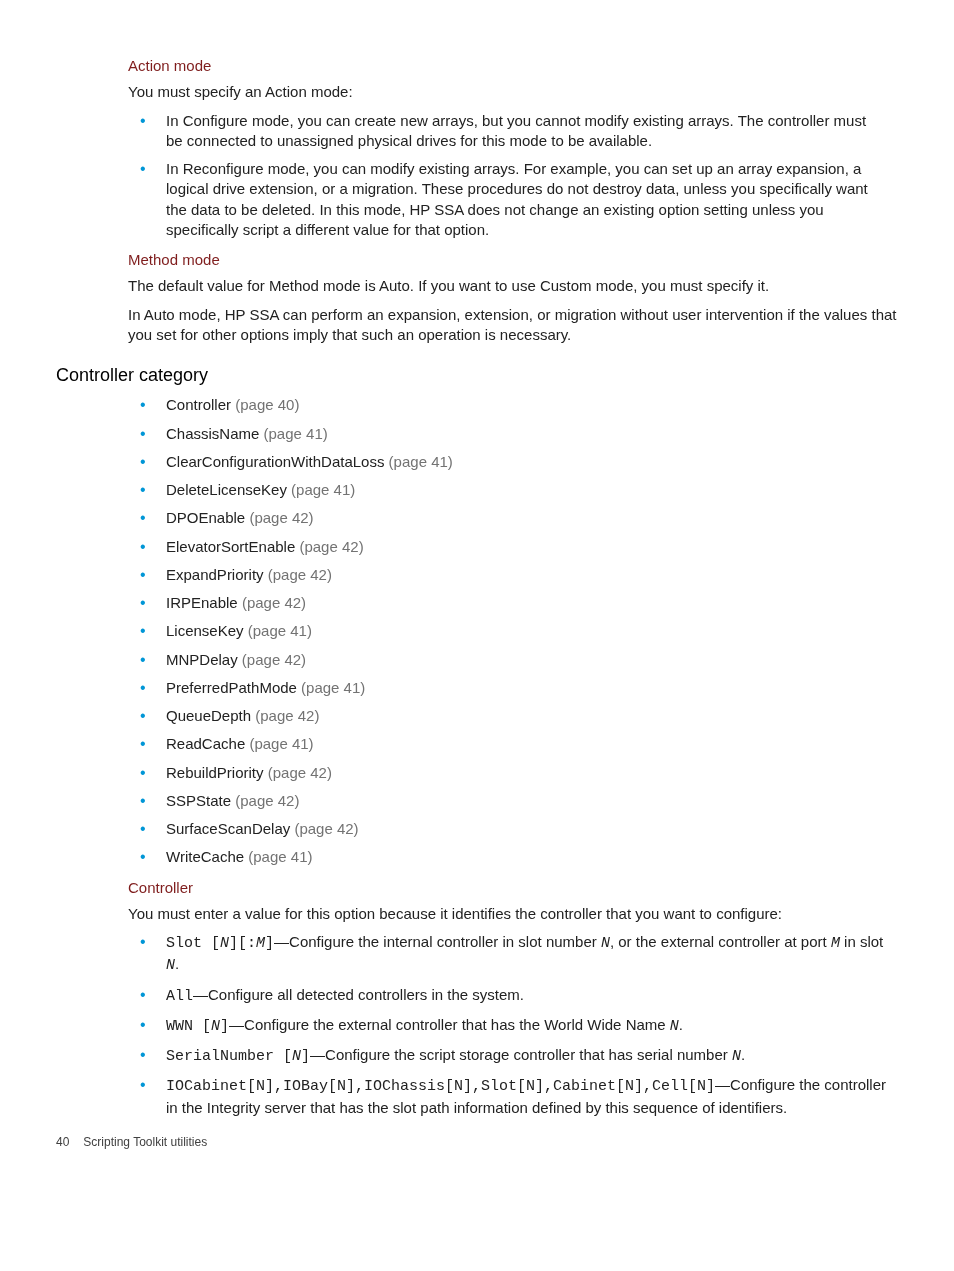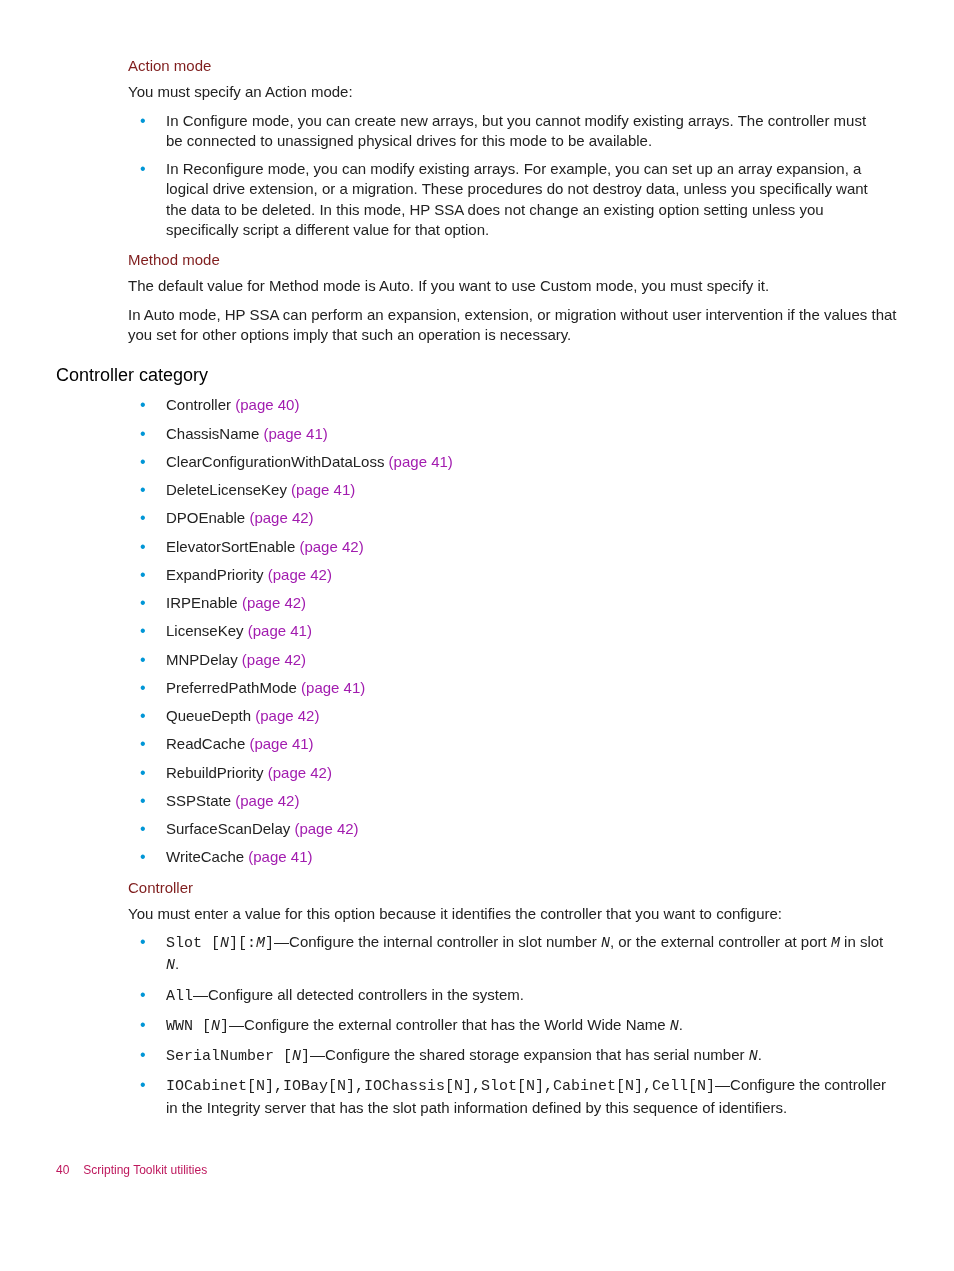--- a/index.html
+++ b/index.html
@@ -50,7 +50,7 @@
     font-size: 16px;
     line-height: 1.3;
   }
-  .link { color: #a21caf; }
+  .link { color: #737373; }
   .mono {
     font-family: "Courier New", Courier, monospace;
   }

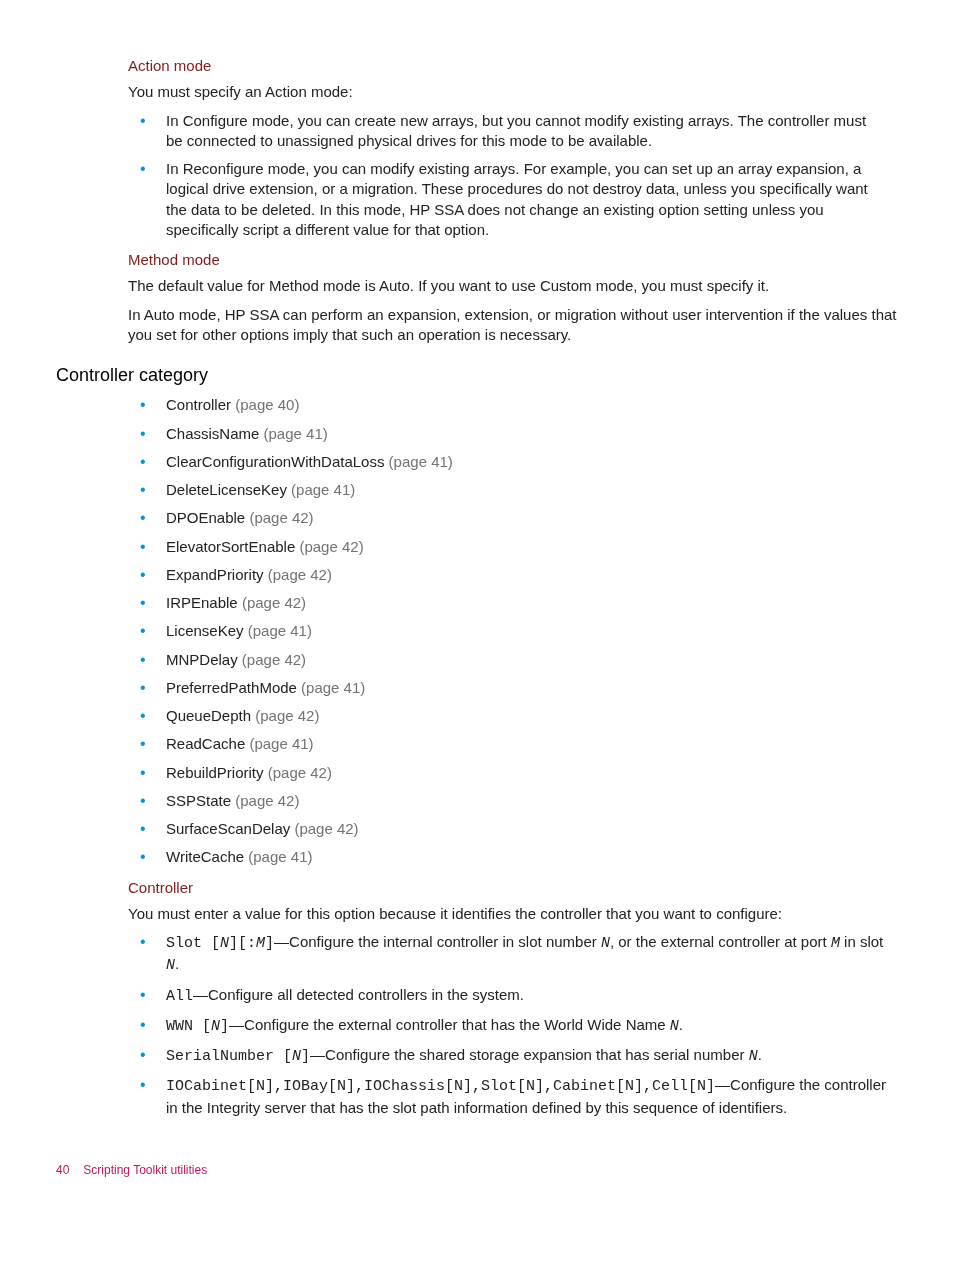--- a/index.html
+++ b/index.html
@@ -112,7 +112,7 @@
       <span class="mono"><span>WWN [</span><i>N</i><span>]</span></span><span>—Configure the external controller that has the World Wide Name </span><span class="mono"><i>N</i></span><span>.</span>
     </li>
     <li>
-      <span class="mono"><span>SerialNumber [</span><i>N</i><span>]</span></span><span>—Configure the shared storage expansion that has serial number </span><span class="mono"><i>N</i></span><span>.</span>
+      <span class="mono"><span>SerialNumber [</span><i>N</i><span>]</span></span><span>—Configure the script storage controller that has serial number </span><span class="mono"><i>N</i></span><span>.</span>
     </li>
     <li>
       <span class="mono">IOCabinet[N],IOBay[N],IOChassis[N],Slot[N],Cabinet[N],Cell[N]</span><span>—Configure the controller in the Integrity server that has the slot path information defined by this sequence of identifiers.</span>

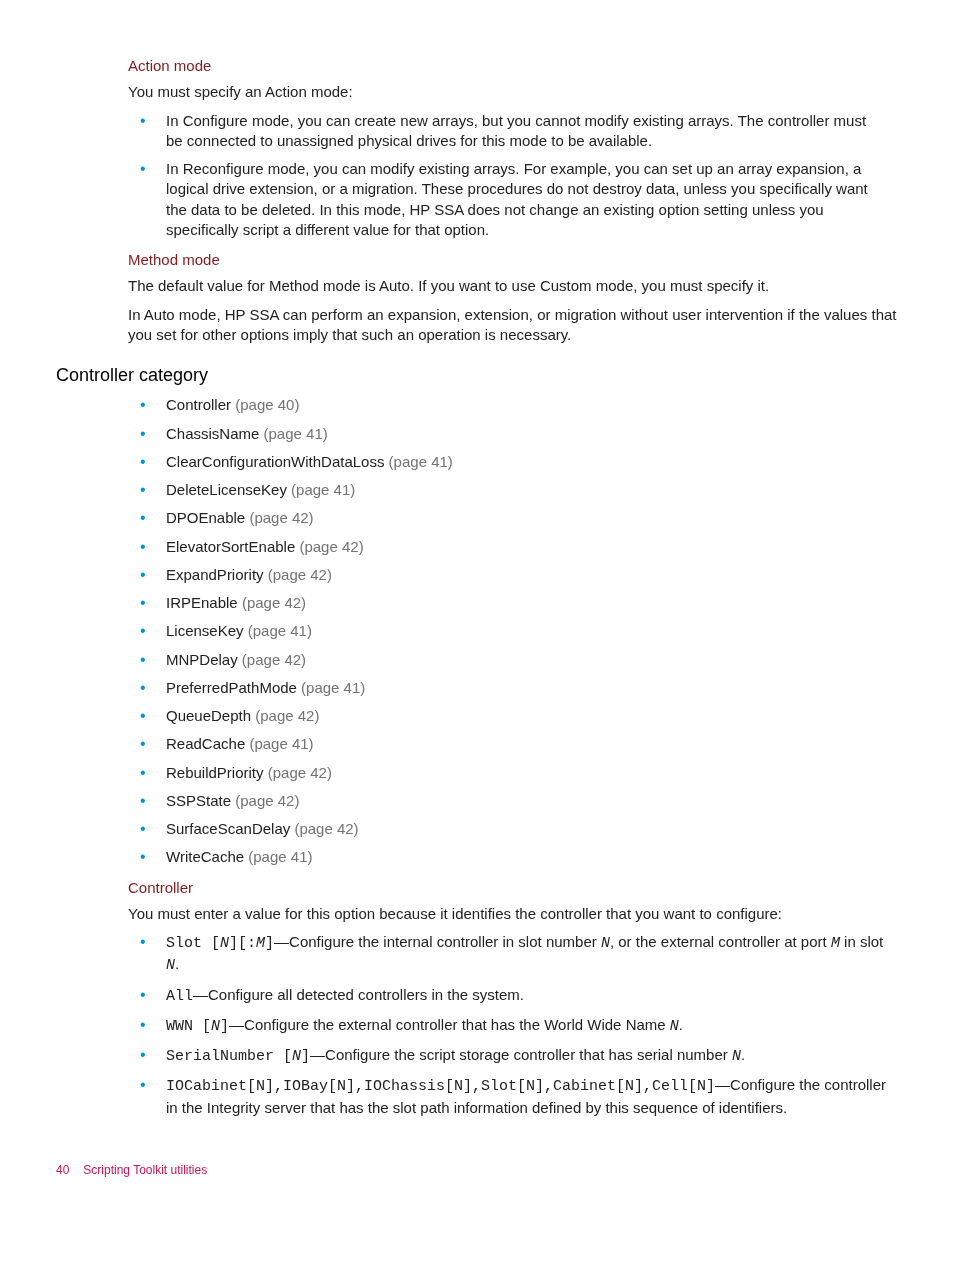--- a/index.html
+++ b/index.html
@@ -55,9 +55,9 @@
     font-family: "Courier New", Courier, monospace;
   }
   .footer {
-    margin-top: 44px;
+    margin-top: 16px;
     font-size: 12px;
-    color: #be185d;
+    color: #404040;
   }
   .footer .pn { margin-right: 14px; }
 </style>

